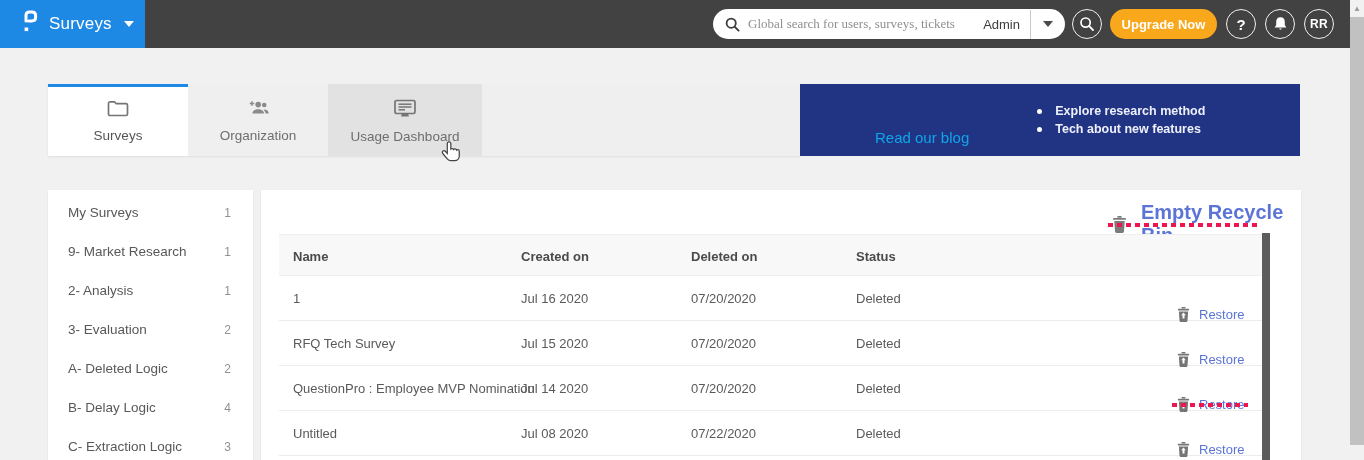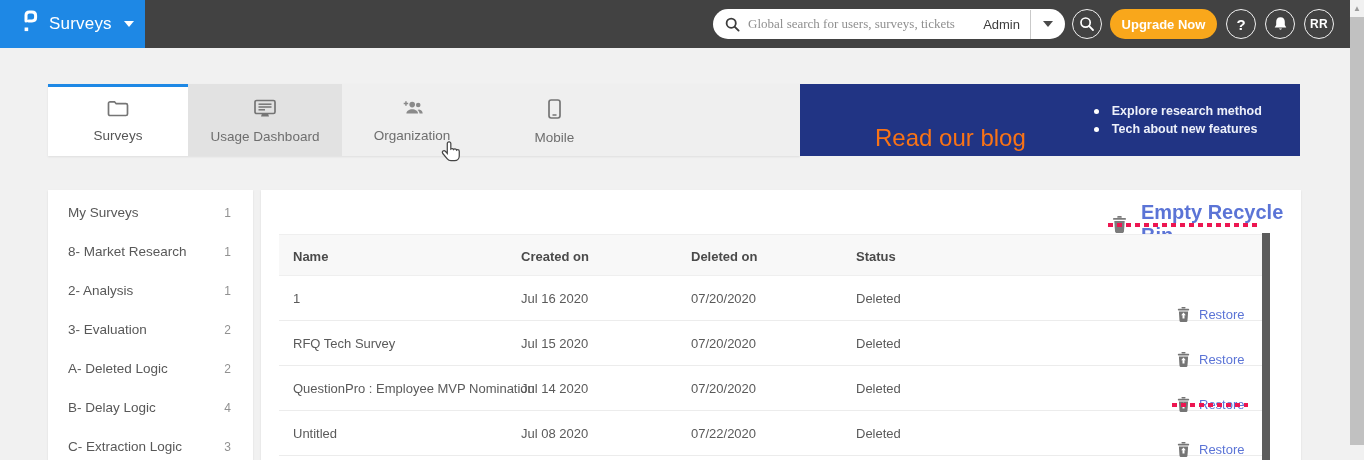--- a/index.html
+++ b/index.html
@@ -147,6 +147,18 @@
     </span>
     <span class="tab-label">Surveys</span>
   </div>
+  <div class="tab tab-organization">
+    <span>
+      <svg width="24" height="17" viewBox="0 0 24 17" fill="#8a8a8a">
+          <path d="M5.2 1.2v1.5H3.7v1.5h1.5v1.5h1.5V4.2h1.5V2.7H6.7V1.2z"></path>
+          <circle cx="12.2" cy="4.6" r="2.8"></circle>
+          <path d="M6.4 13.6c0-2.7 2.7-4.3 5.8-4.3s5.8 1.6 5.8 4.3z"></path>
+          <circle cx="18.2" cy="5" r="2.3"></circle>
+          <path d="M19 9.6c2.2.5 3.7 1.8 3.7 4h-3.1c-.2-1.7-1-2.9-2.2-3.6z"></path>
+        </svg>
+    </span>
+    <span class="tab-label">Organization</span>
+  </div>
   <div class="tab tab-usage">
     <span>
       <svg width="24" height="19" viewBox="0 0 24 19">
@@ -158,18 +170,6 @@
         </svg>
     </span>
     <span class="tab-label">Usage Dashboard</span>
-  </div>
-  <div class="tab tab-organization">
-    <span>
-      <svg width="24" height="17" viewBox="0 0 24 17" fill="#8a8a8a">
-          <path d="M5.2 1.2v1.5H3.7v1.5h1.5v1.5h1.5V4.2h1.5V2.7H6.7V1.2z"></path>
-          <circle cx="12.2" cy="4.6" r="2.8"></circle>
-          <path d="M6.4 13.6c0-2.7 2.7-4.3 5.8-4.3s5.8 1.6 5.8 4.3z"></path>
-          <circle cx="18.2" cy="5" r="2.3"></circle>
-          <path d="M19 9.6c2.2.5 3.7 1.8 3.7 4h-3.1c-.2-1.7-1-2.9-2.2-3.6z"></path>
-        </svg>
-    </span>
-    <span class="tab-label">Organization</span>
   </div>
   <div class="tab tab-mobile">
     <span>

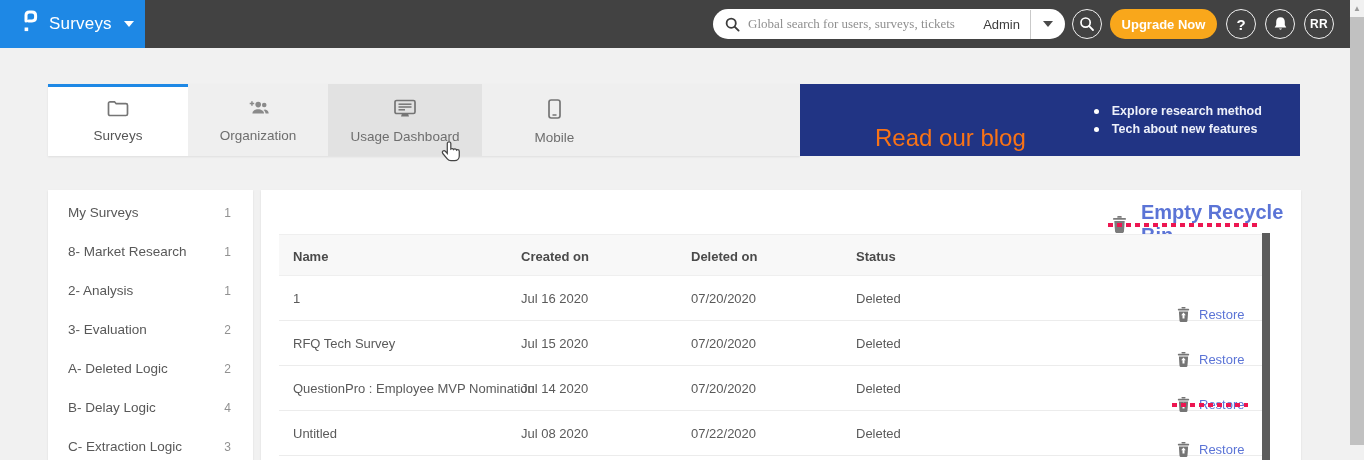--- a/index.html
+++ b/index.html
@@ -170,15 +170,6 @@
         </svg>
     </span>
     <span class="tab-label">Usage Dashboard</span>
-  </div>
-  <div class="tab tab-mobile">
-    <span>
-      <svg width="13" height="20" viewBox="0 0 13 20">
-          <rect x="1" y="1" width="11" height="18" rx="2.2" fill="none" stroke="#757575" stroke-width="1.7"></rect>
-          <line x1="4.5" y1="16" x2="8.5" y2="16" stroke="#757575" stroke-width="1.5"></line>
-        </svg>
-    </span>
-    <span class="tab-label">Mobile</span>
   </div>
 </div>
 

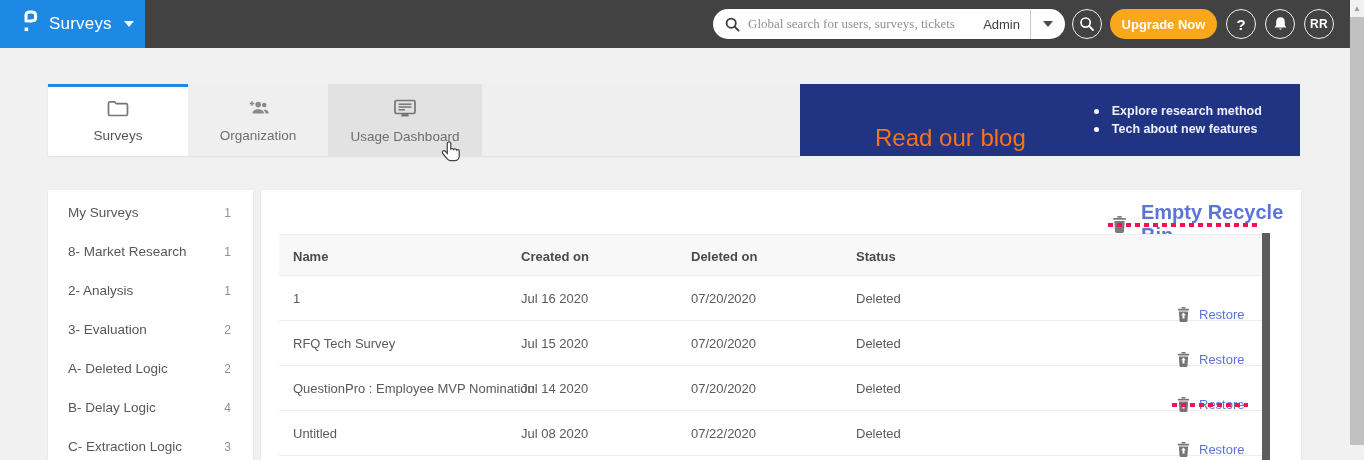--- a/index.html
+++ b/index.html
@@ -44,7 +44,7 @@
   .tab-mobile { width:145px; }
 
   .banner { left:800px; top:84px; width:500px; height:72px; background:#213484; display:flex; align-items:center; }
-  .banner-title { color:#f97316; font-size:24px; margin-left:75px; cursor:pointer;margin-top:35px; }
+  .banner-title { color:#0ea5e9; font-size:15px; margin-left:75px; cursor:pointer;margin-top:35px; }
   .banner-bullets { margin-left:68px; list-style:none; }
   .banner-bullets li { color:#edf0fa; font-size:12.5px; font-weight:bold; margin:4px 0; display:flex; align-items:center; }
   .banner-bullets li::before { content:""; width:5px; height:5px; border-radius:50%; background:#fff; margin-right:13px; flex:none; }

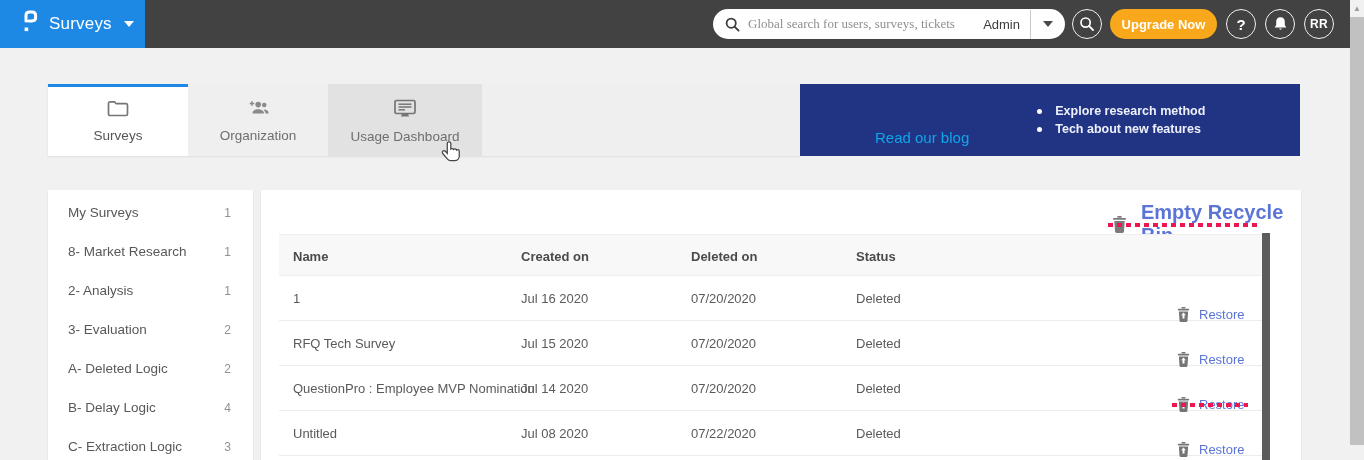--- a/index.html
+++ b/index.html
@@ -191,7 +191,7 @@
     <span class="side-count">1</span>
   </div>
   <div class="side-item">
-    <span class="side-label">8- Market Research</span>
+    <span class="side-label">9- Market Research</span>
     <span class="side-count">1</span>
   </div>
   <div class="side-item">

